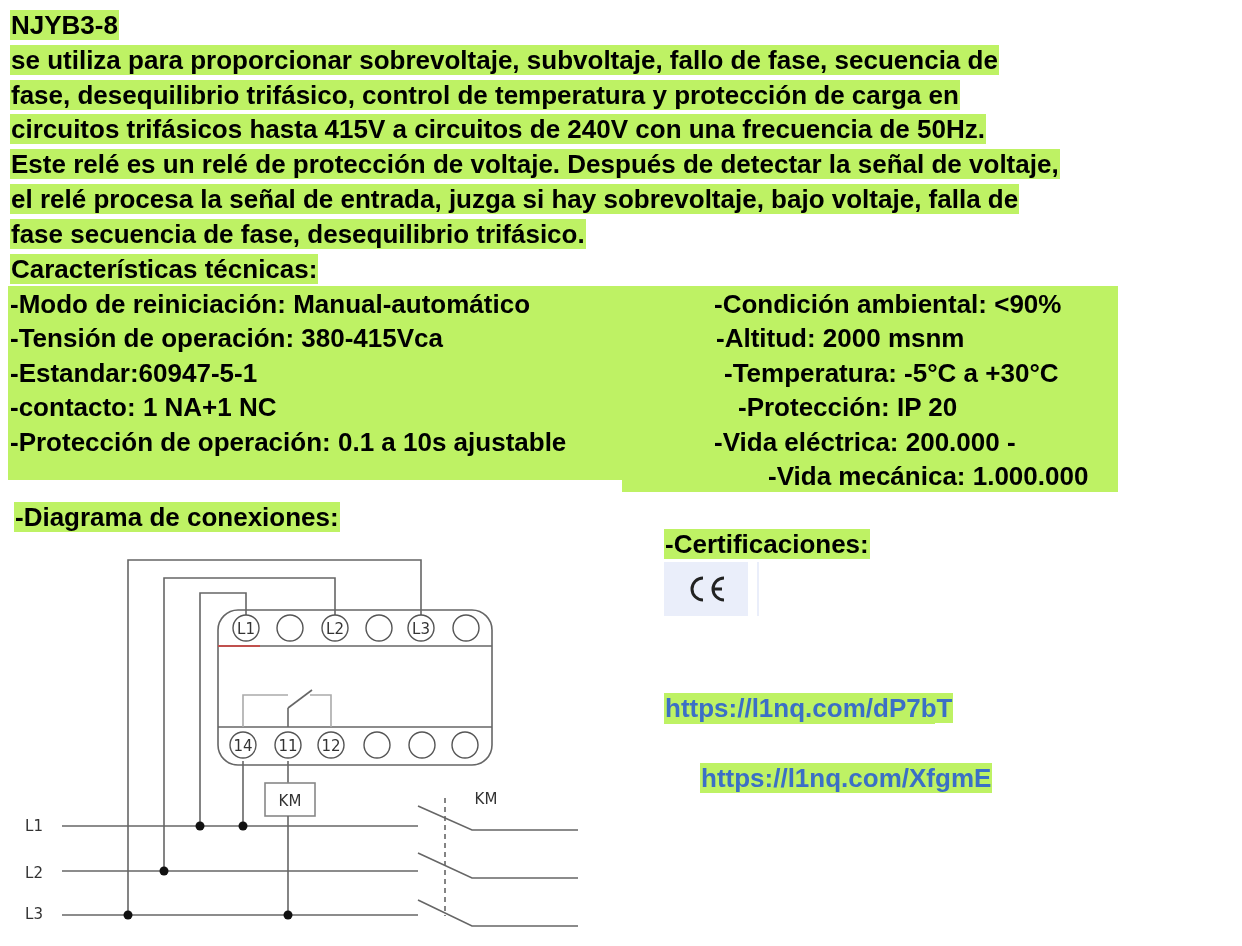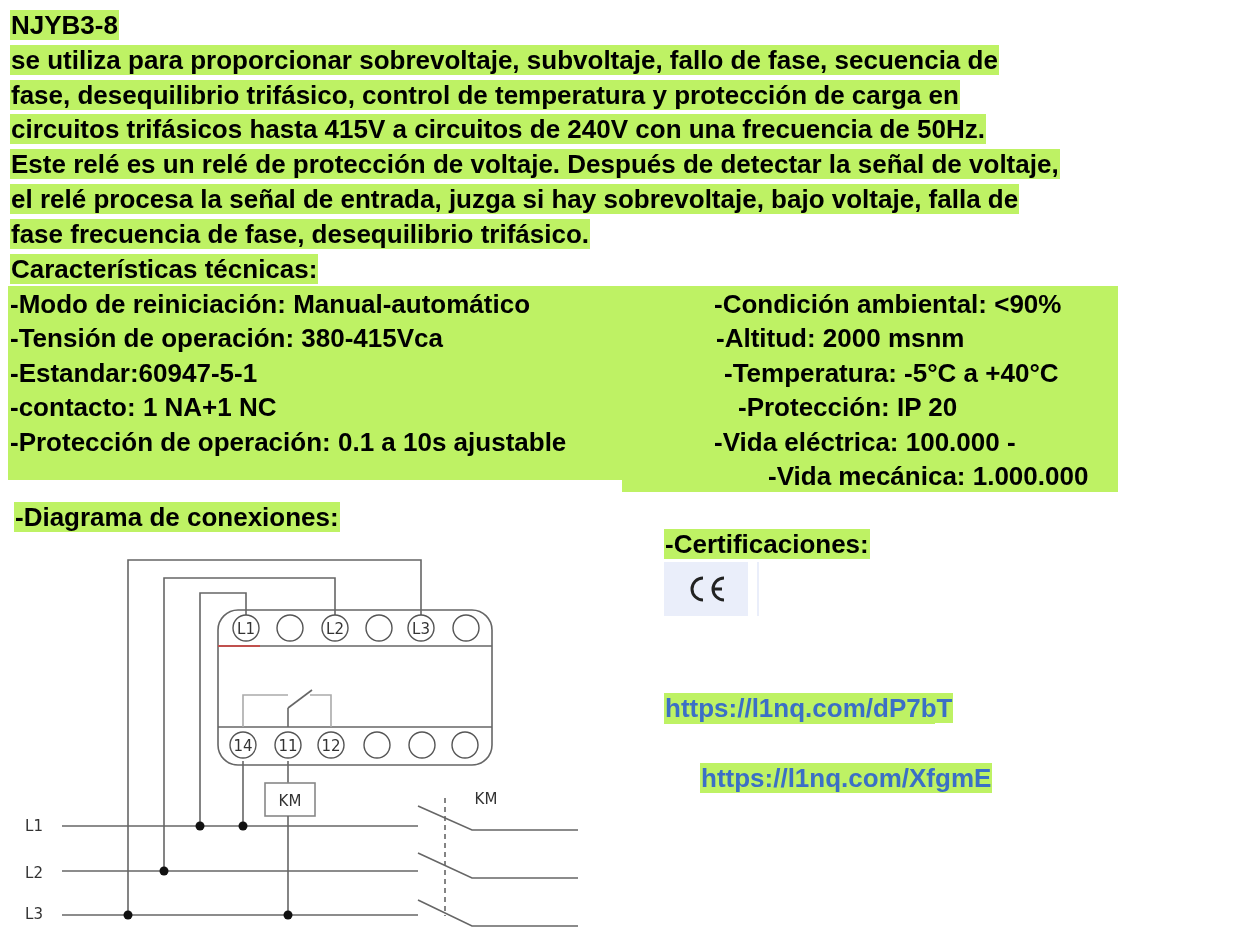--- a/index.html
+++ b/index.html
@@ -38,7 +38,7 @@
   <span class="hl">el relé procesa la señal de entrada, juzga si hay sobrevoltaje, bajo voltaje, falla de</span>
 </div>
 <div class="line" style="left:10px; top:217px;">
-  <span class="hl">fase frecuencia de fase, desequilibrio trifásico.</span>
+  <span class="hl">fase secuencia de fase, desequilibrio trifásico.</span>
 </div>
 
 <div class="line" style="left:10px; top:252px;">

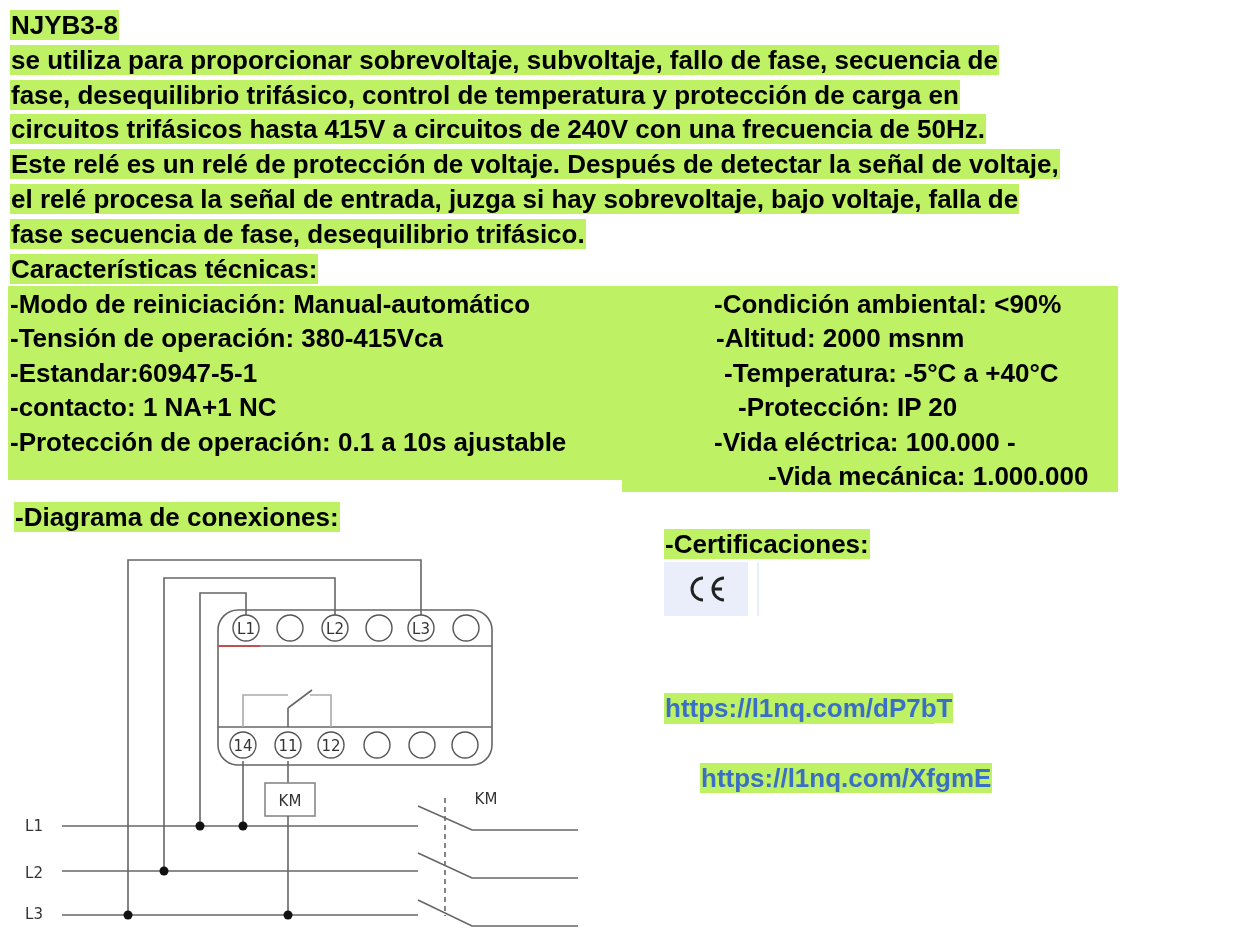--- a/index.html
+++ b/index.html
@@ -56,7 +56,7 @@
 
 <div class="spec" style="left:714px; top:287px;">-Condición ambiental: &lt;90%</div>
 <div class="spec" style="left:716px; top:321px;">-Altitud: 2000 msnm</div>
-<div class="spec" style="left:724px; top:356px;">-Temperatura: -5°C a +40°C</div>
+<div class="spec" style="left:724px; top:356px;">-Temperatura: -5°C a +30°C</div>
 <div class="spec" style="left:738px; top:390px;">-Protección: IP 20</div>
 <div class="spec" style="left:714px; top:425px;">-Vida eléctrica: 100.000 -</div>
 <div class="spec" style="left:748px; top:459px;margin-left:20px;">-Vida mecánica: 1.000.000</div>

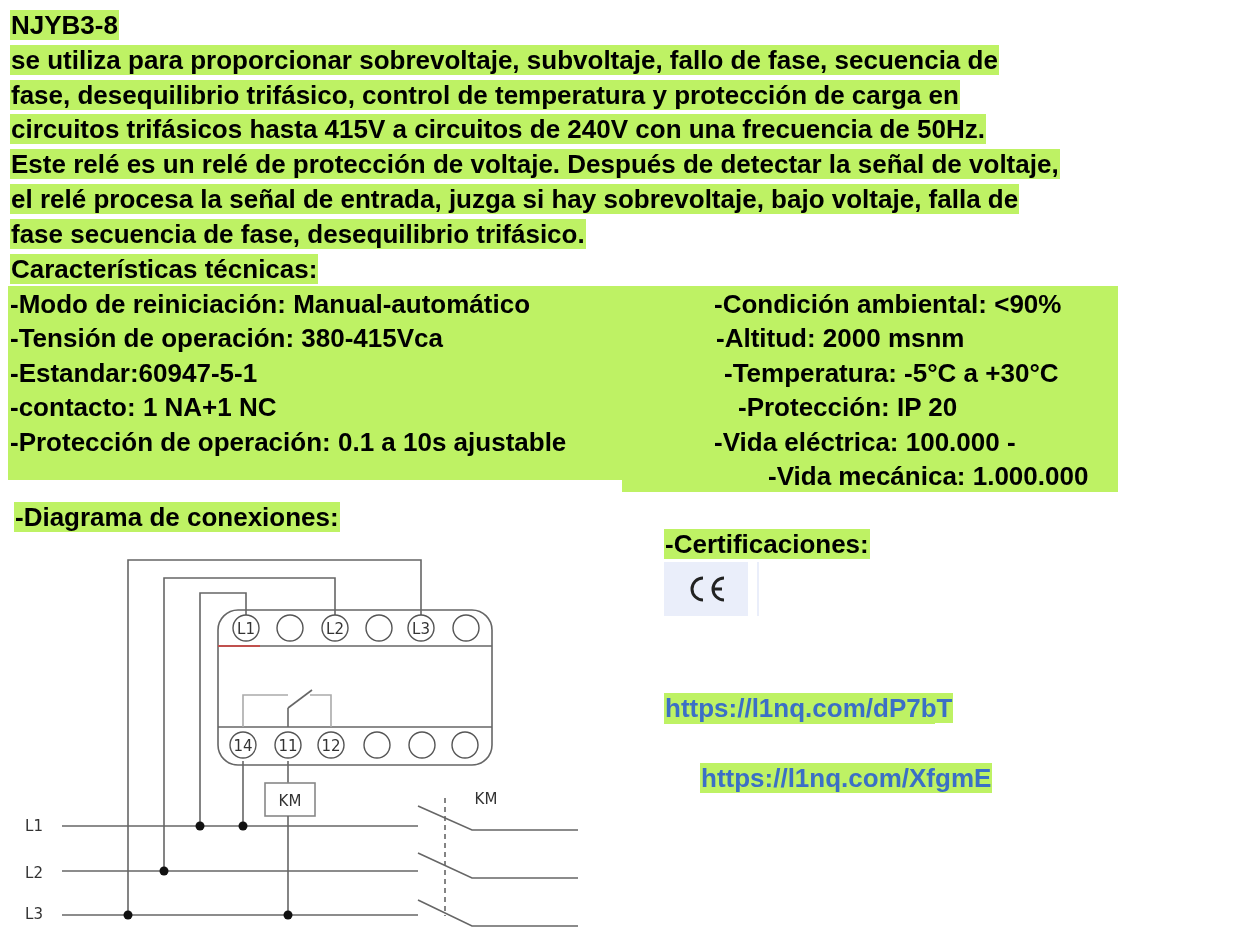--- a/index.html
+++ b/index.html
@@ -58,7 +58,7 @@
 <div class="spec" style="left:716px; top:321px;">-Altitud: 2000 msnm</div>
 <div class="spec" style="left:724px; top:356px;">-Temperatura: -5°C a +30°C</div>
 <div class="spec" style="left:738px; top:390px;">-Protección: IP 20</div>
-<div class="spec" style="left:714px; top:425px;">-Vida eléctrica: 100.000 -</div>
+<div class="spec" style="left:714px; top:425px;">-Vida eléctrica: 200.000 -</div>
 <div class="spec" style="left:748px; top:459px;margin-left:20px;">-Vida mecánica: 1.000.000</div>
 
 <div class="line" style="left:14px; top:500px;">

